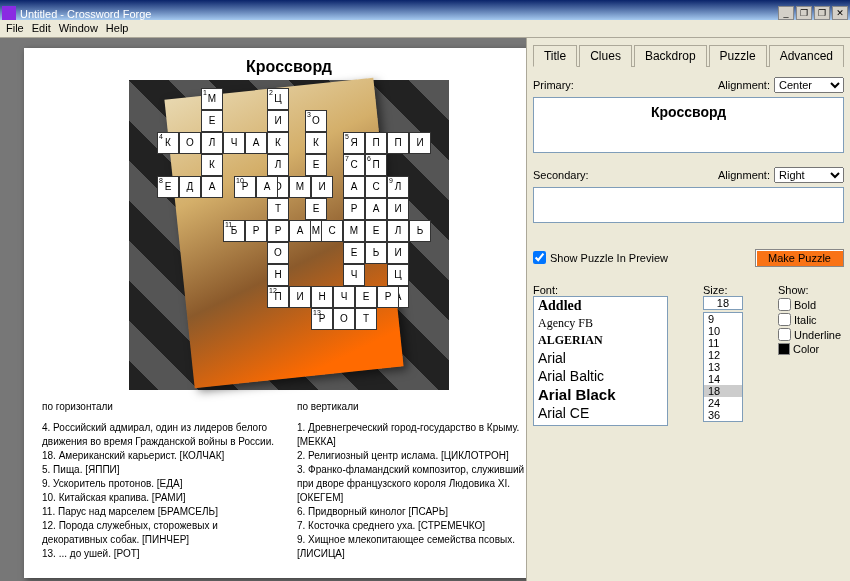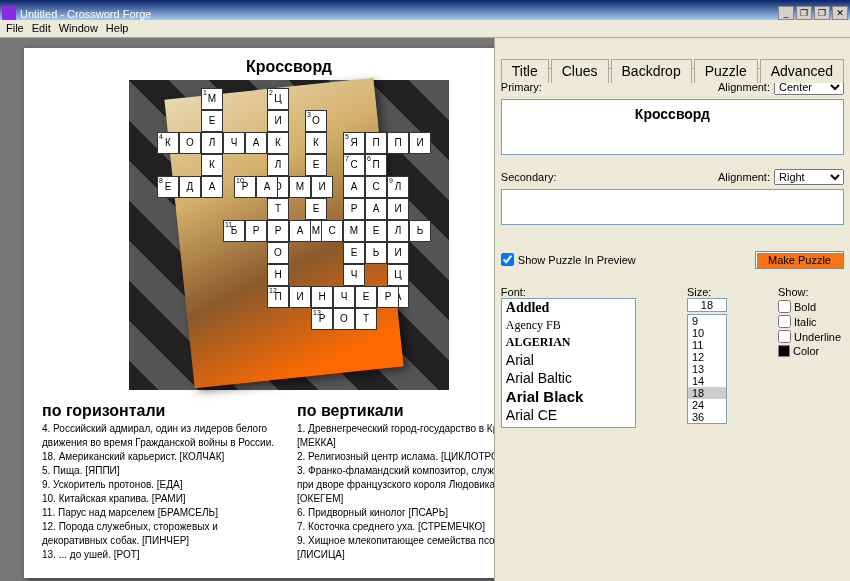--- a/index.html
+++ b/index.html
@@ -25,7 +25,7 @@
 .clues div{margin-bottom:0}
 .right{flex:1;background:#ece9d8;padding:6px;border-left:1px solid #aca899}
 .tabs{display:flex;gap:2px;border-bottom:1px solid #aca899;margin-bottom:10px}
-.tab{padding:3px 10px;background:#ece9d8;border:1px solid #aca899;border-bottom:none;font-size:14px;position:relative;top:15px}
+.tab{padding:3px 10px;background:#ece9d8;border:1px solid #aca899;border-bottom:none;font-size:12px;position:relative;top:1px}
 .tab.active{background:#ece9d8;border-bottom:1px solid #ece9d8}
 .fld{display:flex;align-items:center;gap:4px;margin:4px 0;font-size:11px}
 .fld label{width:50px}

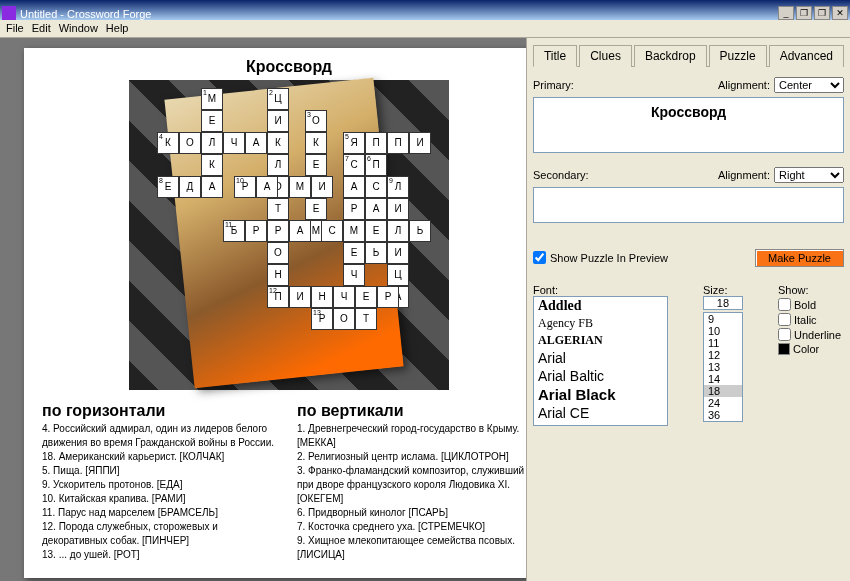--- a/index.html
+++ b/index.html
@@ -21,7 +21,7 @@
 .cell .n{position:absolute;left:1px;top:0;font-size:7px;line-height:7px}
 .clues{display:flex;gap:16px;margin-top:10px;font-size:10px;line-height:1.4}
 .clues .col{flex:1}
-.clues h4{font-size:16px;font-weight:bold;margin-bottom:0}
+.clues h4{font-size:10px;font-weight:normal;margin-bottom:7px}
 .clues div{margin-bottom:0}
 .right{flex:1;background:#ece9d8;padding:6px;border-left:1px solid #aca899}
 .tabs{display:flex;gap:2px;border-bottom:1px solid #aca899;margin-bottom:10px}

